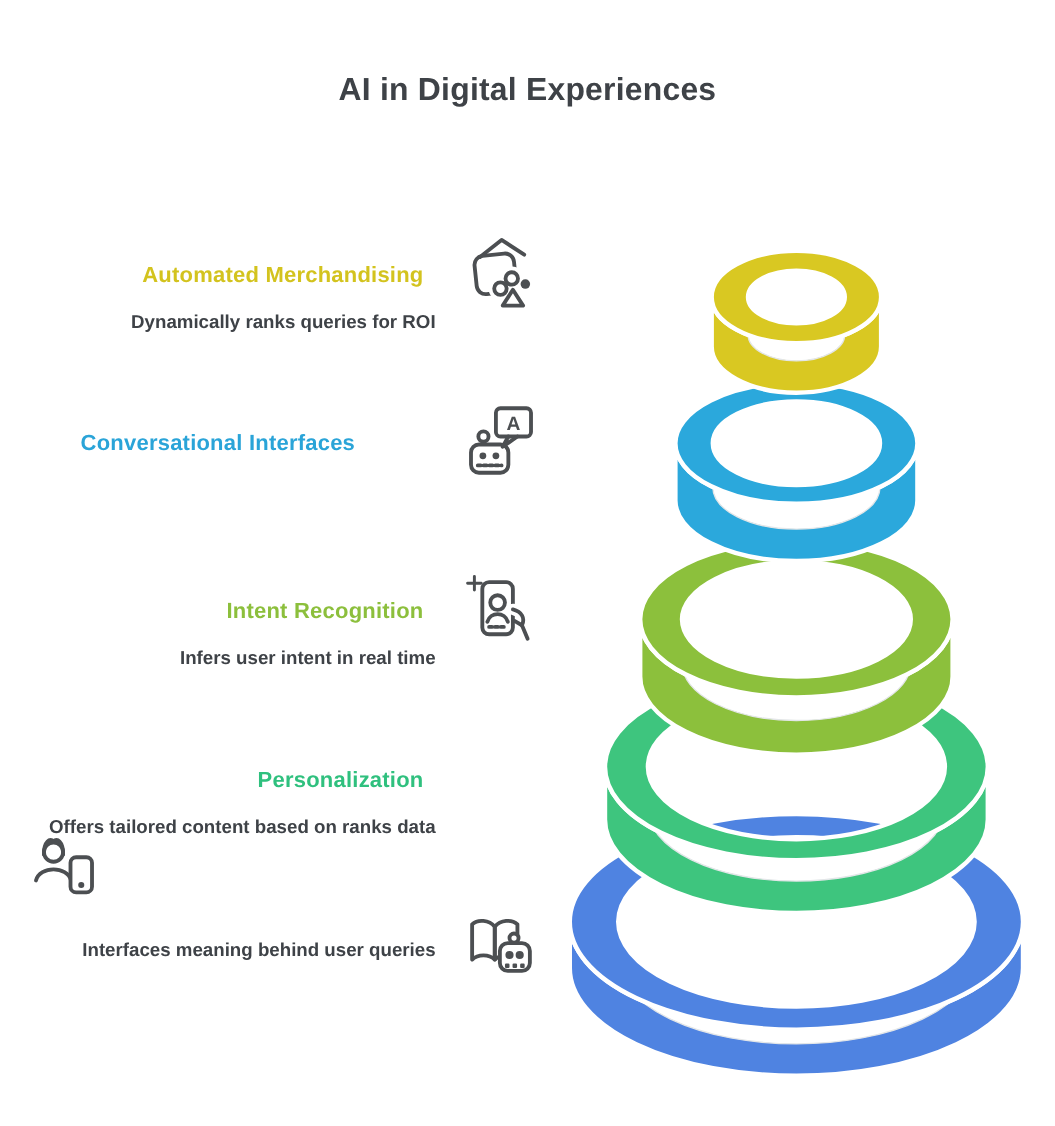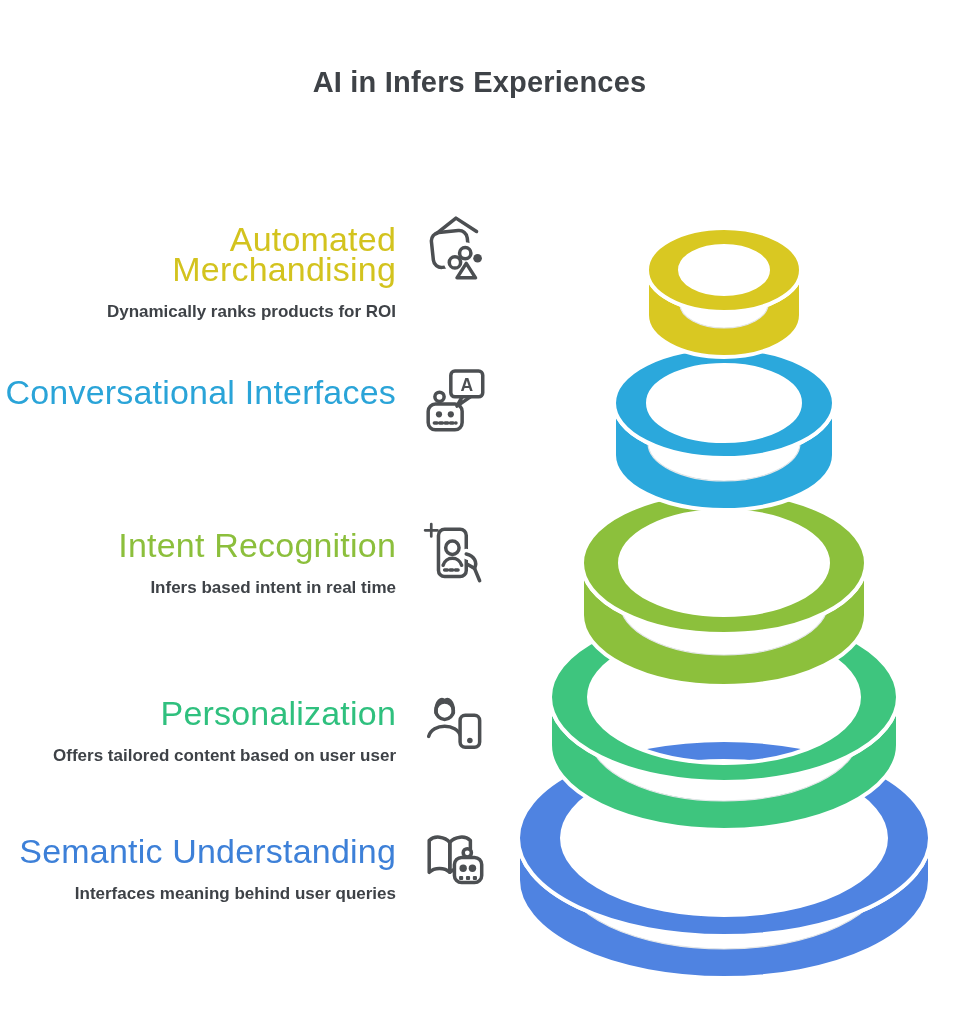--- a/index.html
+++ b/index.html
@@ -42,7 +42,7 @@
 
 <div class="stage">
 
-  <h1 class="page-title">AI in Infers Experiences</h1>
+  <h1 class="page-title">AI in Digital Experiences</h1>
 
   <div class="feature" style="top:224px;">
     <div class="feature-text">

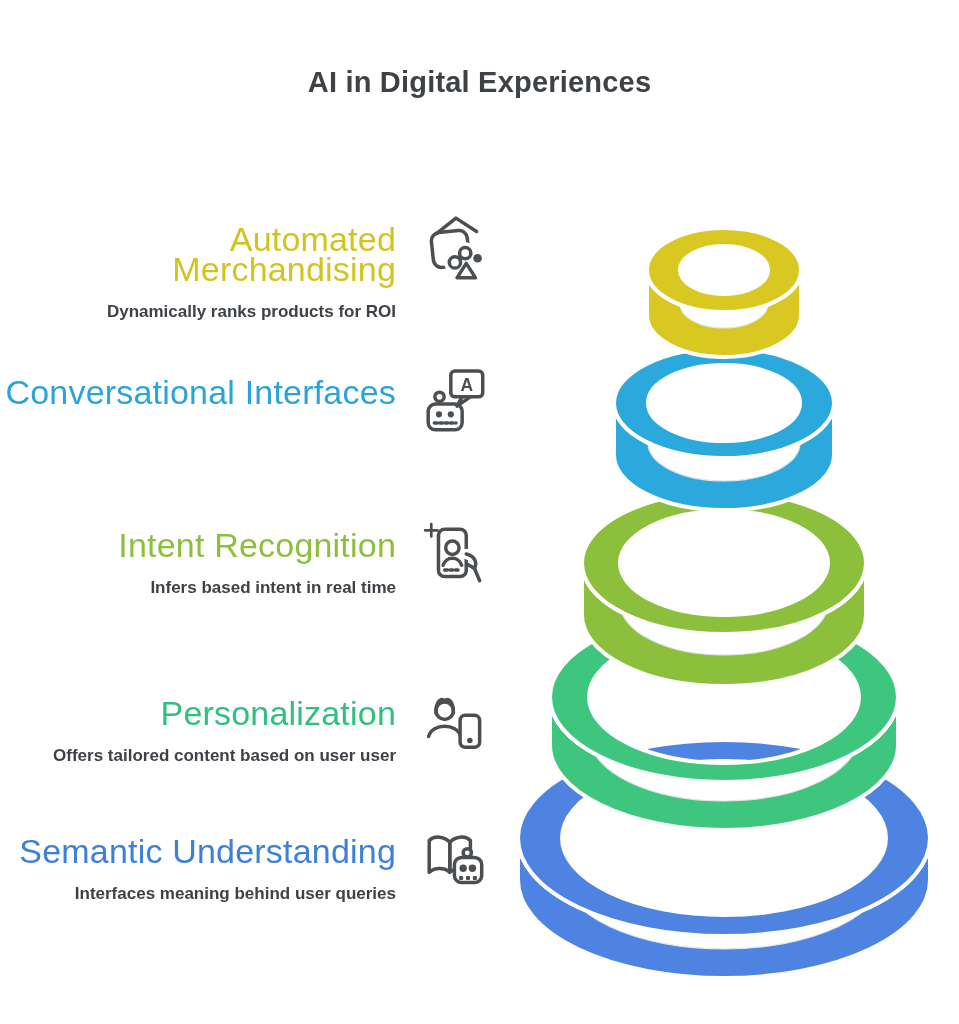--- a/index.html
+++ b/index.html
@@ -19,7 +19,7 @@
   }
   .feature-text { width:396px; text-align:right; }
   .feature-title {
-    margin:0; font-size:34px; font-weight:400; line-height:30px; letter-spacing:0.2px;
+    margin:11px; font-size:20px; font-weight:700; line-height:30px; letter-spacing:0.2px;
   }
   .feature-desc {
     margin:18px 0 0 0; font-size:17px; font-weight:700; line-height:20px; color:#3e4247;

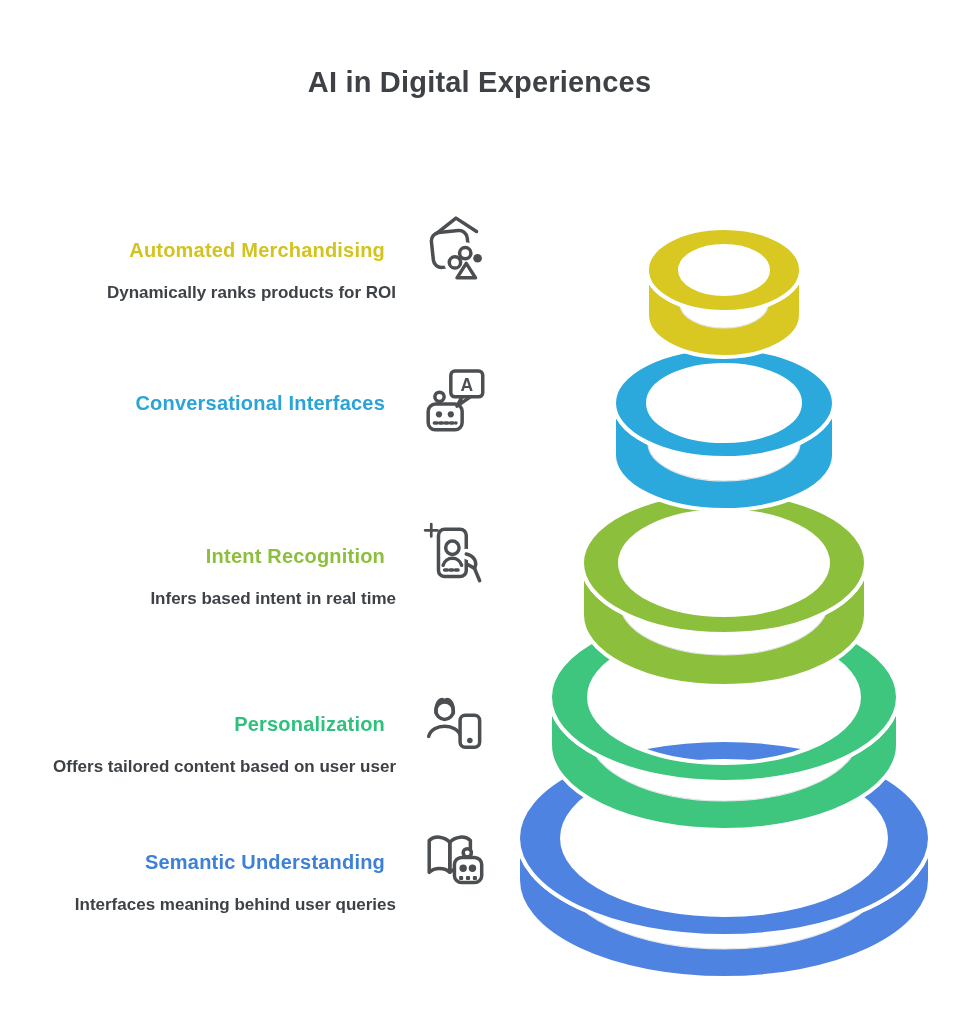--- a/index.html
+++ b/index.html
@@ -47,7 +47,7 @@
   <div class="feature" style="top:224px;">
     <div class="feature-text">
       <h2 class="feature-title" style="color: rgb(211, 195, 30);">Automated Merchandising</h2>
-      <p class="feature-desc">Dynamically ranks products for ROI</p>
+      <p class="feature-desc">Dynamically ranks queries for ROI</p>
     </div>
     <div class="feature-icon">
       <svg class="ic" viewBox="0 0 68 68">

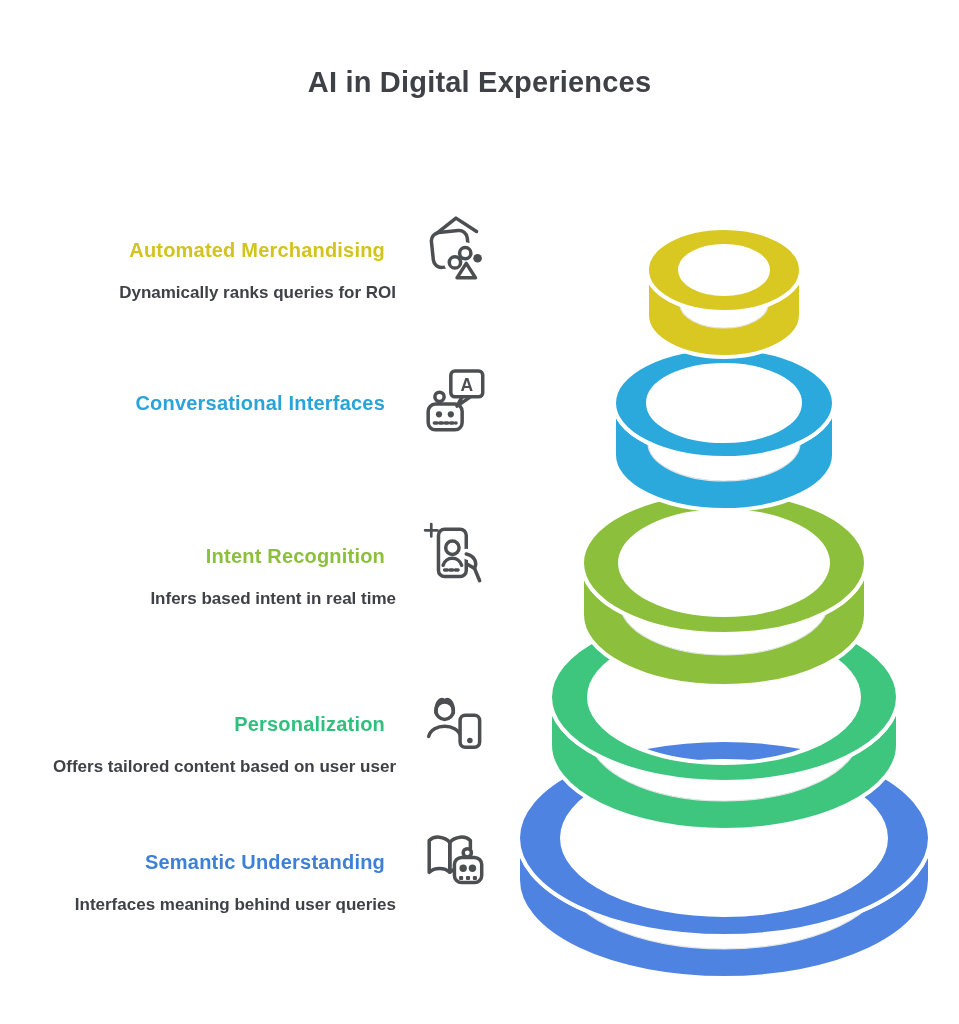--- a/index.html
+++ b/index.html
@@ -67,7 +67,7 @@
 
   <div class="feature" style="top:377px;">
     <div class="feature-text">
-      <h2 class="feature-title" style="color: rgb(42, 164, 216);">Conversational Interfaces</h2>
+      <h2 class="feature-title" style="color: rgb(42, 164, 216); text-align: center;">Conversational Interfaces</h2>
     </div>
     <div class="feature-icon">
       <svg class="ic" viewBox="0 0 68 68">

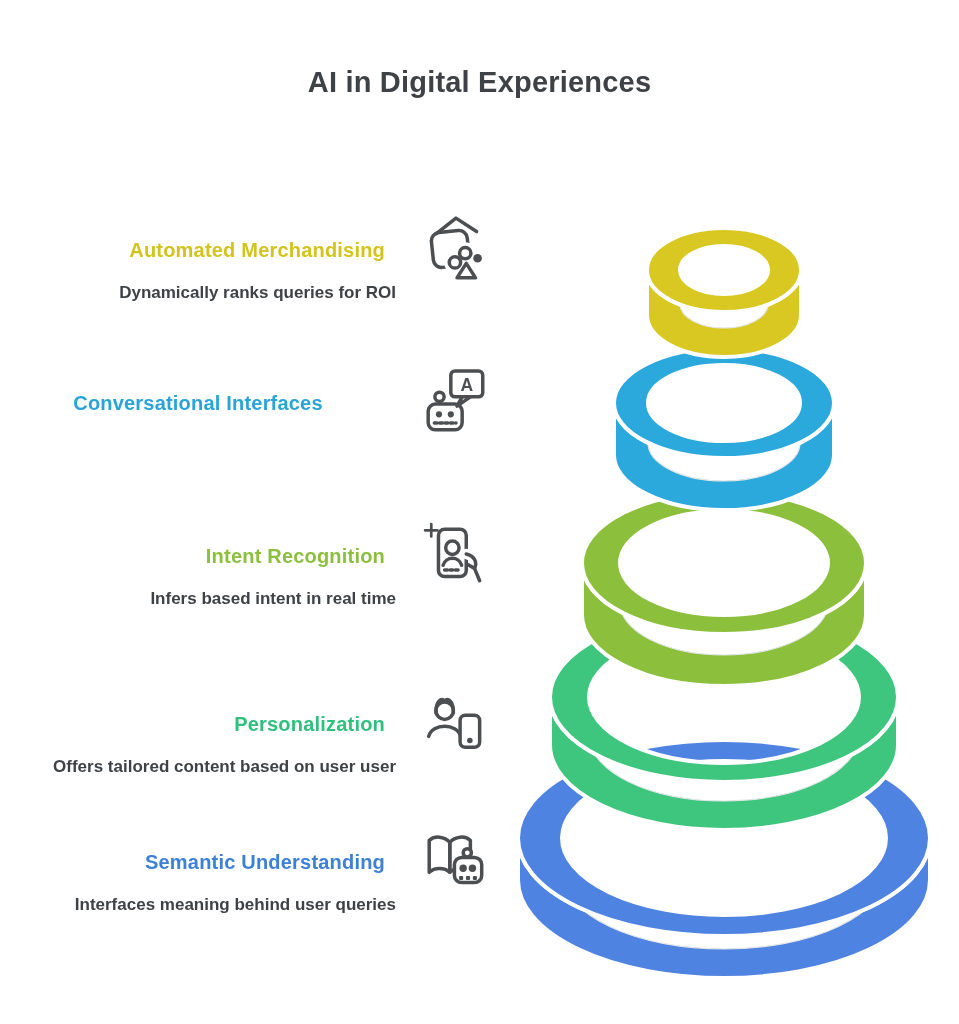--- a/index.html
+++ b/index.html
@@ -86,7 +86,7 @@
   <div class="feature" style="top:530px;">
     <div class="feature-text">
       <h2 class="feature-title" style="color: rgb(140, 191, 60); padding-left: 36px;">Intent Recognition</h2>
-      <p class="feature-desc">Infers based intent in real time</p>
+      <p class="feature-desc">Infers user intent in real time</p>
     </div>
     <div class="feature-icon">
       <svg class="ic" viewBox="0 0 68 68">

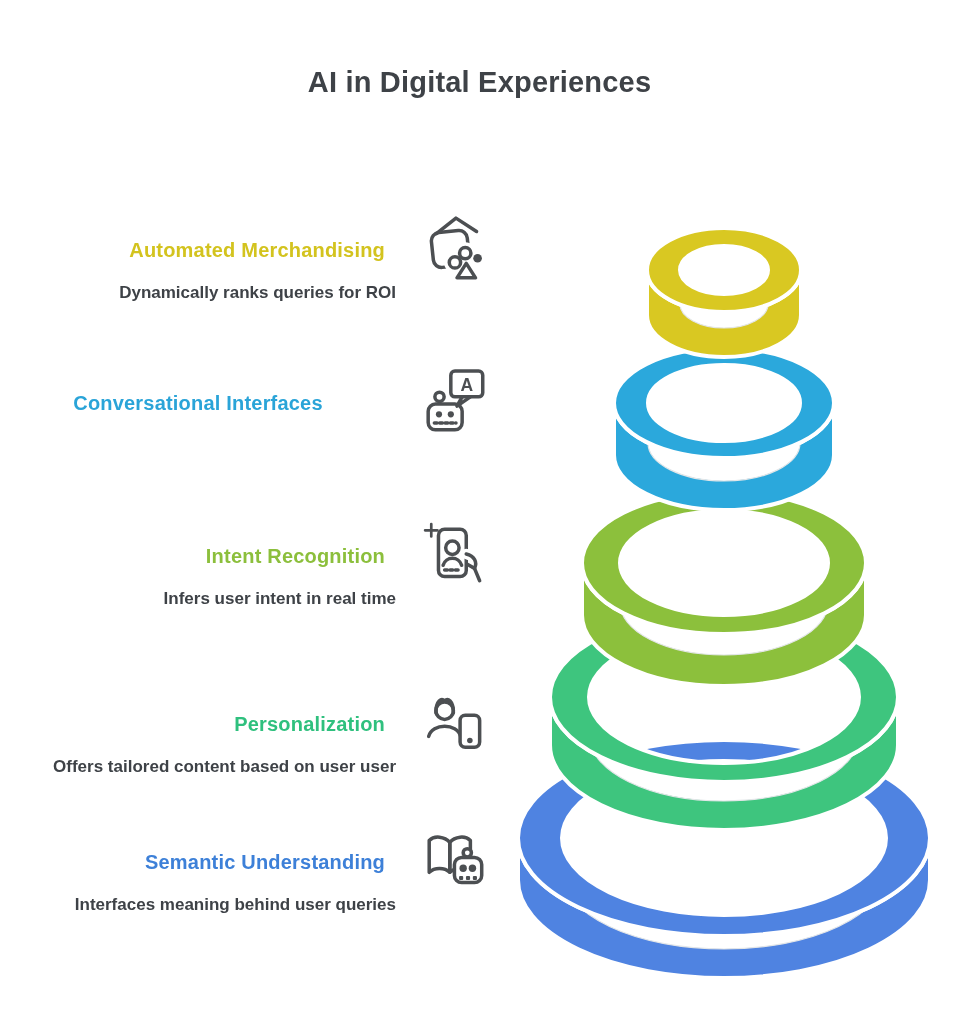--- a/index.html
+++ b/index.html
@@ -103,7 +103,7 @@
     </div>
   </div>
 
-  <div class="feature" style="top:698px;">
+  <div class="feature" style="top:683px;flex-direction:column;">
     <div class="feature-text">
       <h2 class="feature-title" style="color: rgb(47, 192, 126);">Personalization</h2>
       <p class="feature-desc">Offers tailored content based on user user</p>

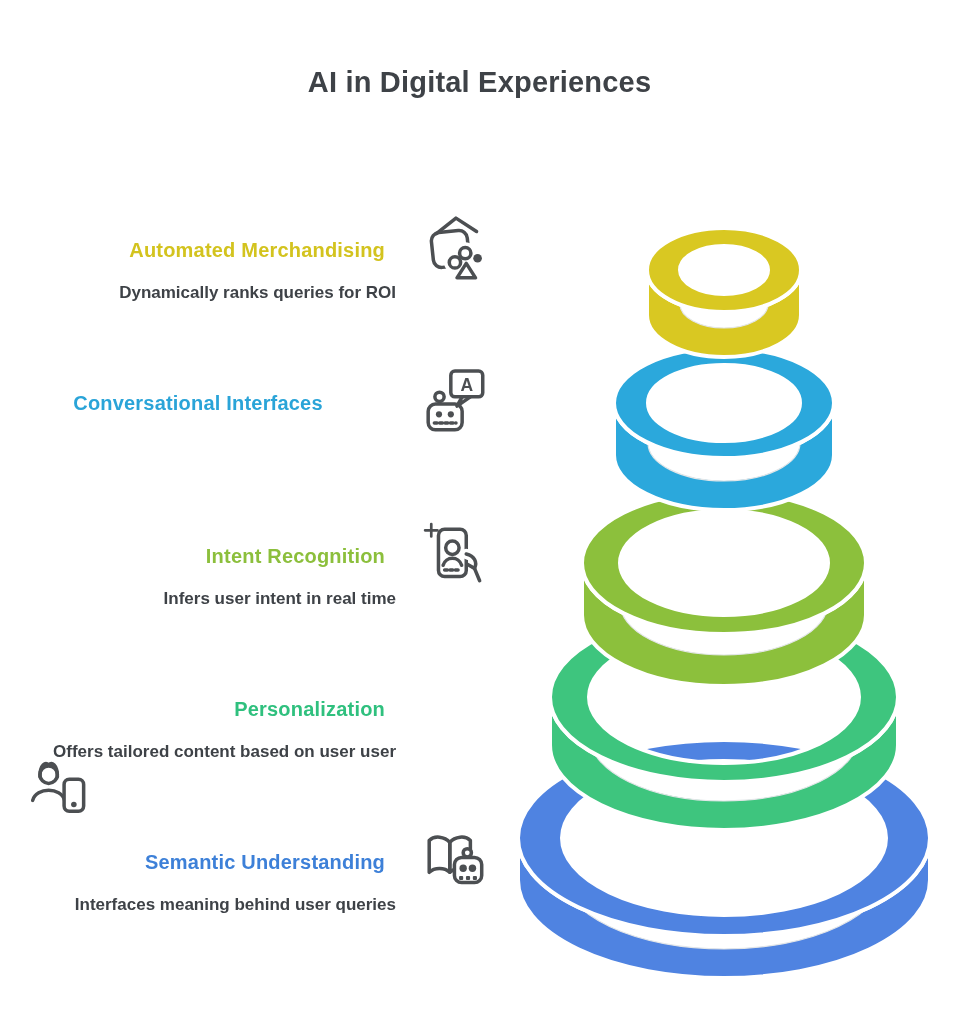--- a/index.html
+++ b/index.html
@@ -106,7 +106,7 @@
   <div class="feature" style="top:683px;flex-direction:column;">
     <div class="feature-text">
       <h2 class="feature-title" style="color: rgb(47, 192, 126);">Personalization</h2>
-      <p class="feature-desc">Offers tailored content based on user user</p>
+      <p class="feature-desc">Offers tailored content based on ranks data</p>
     </div>
     <div class="feature-icon">
       <svg class="ic" viewBox="0 0 68 68">

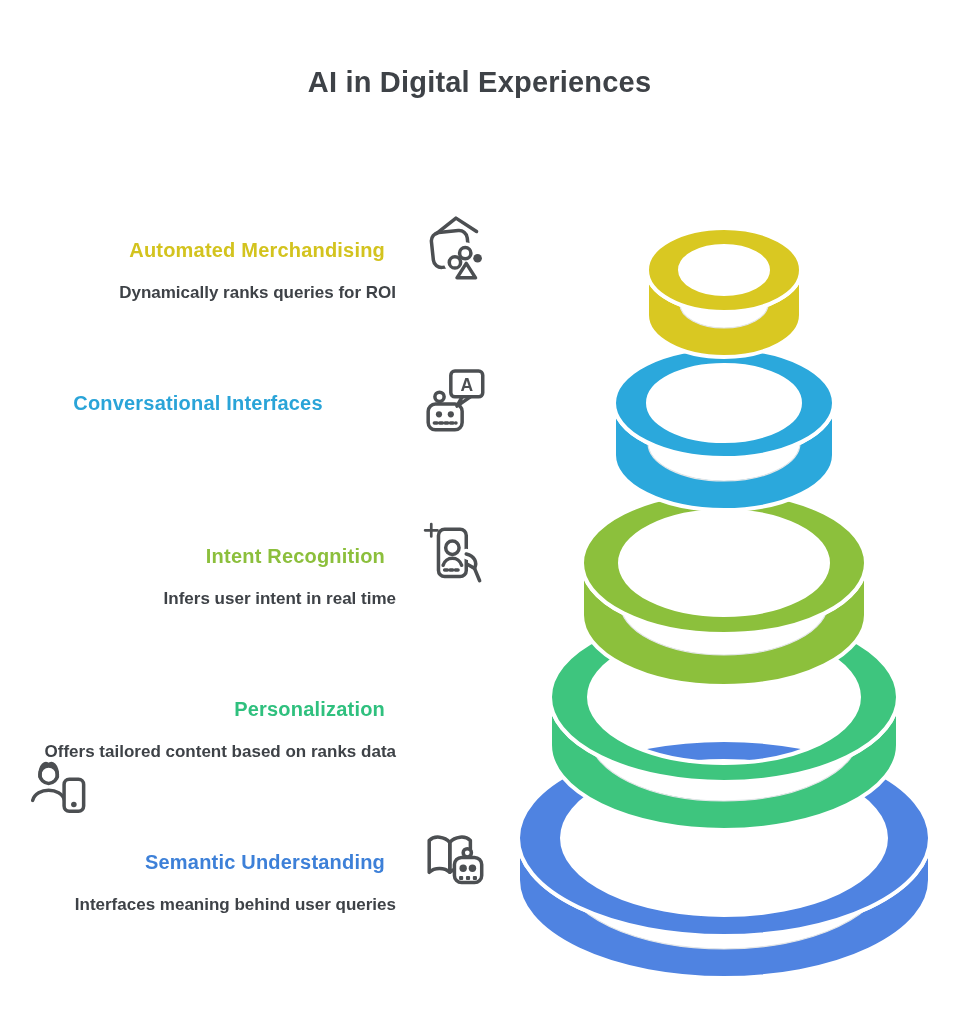--- a/index.html
+++ b/index.html
@@ -121,7 +121,6 @@
 
   <div class="feature" style="top:836px;">
     <div class="feature-text">
-      <h2 class="feature-title" style="color: rgb(61, 128, 216);">Semantic Understanding</h2>
       <p class="feature-desc">Interfaces meaning behind user queries</p>
     </div>
     <div class="feature-icon">

